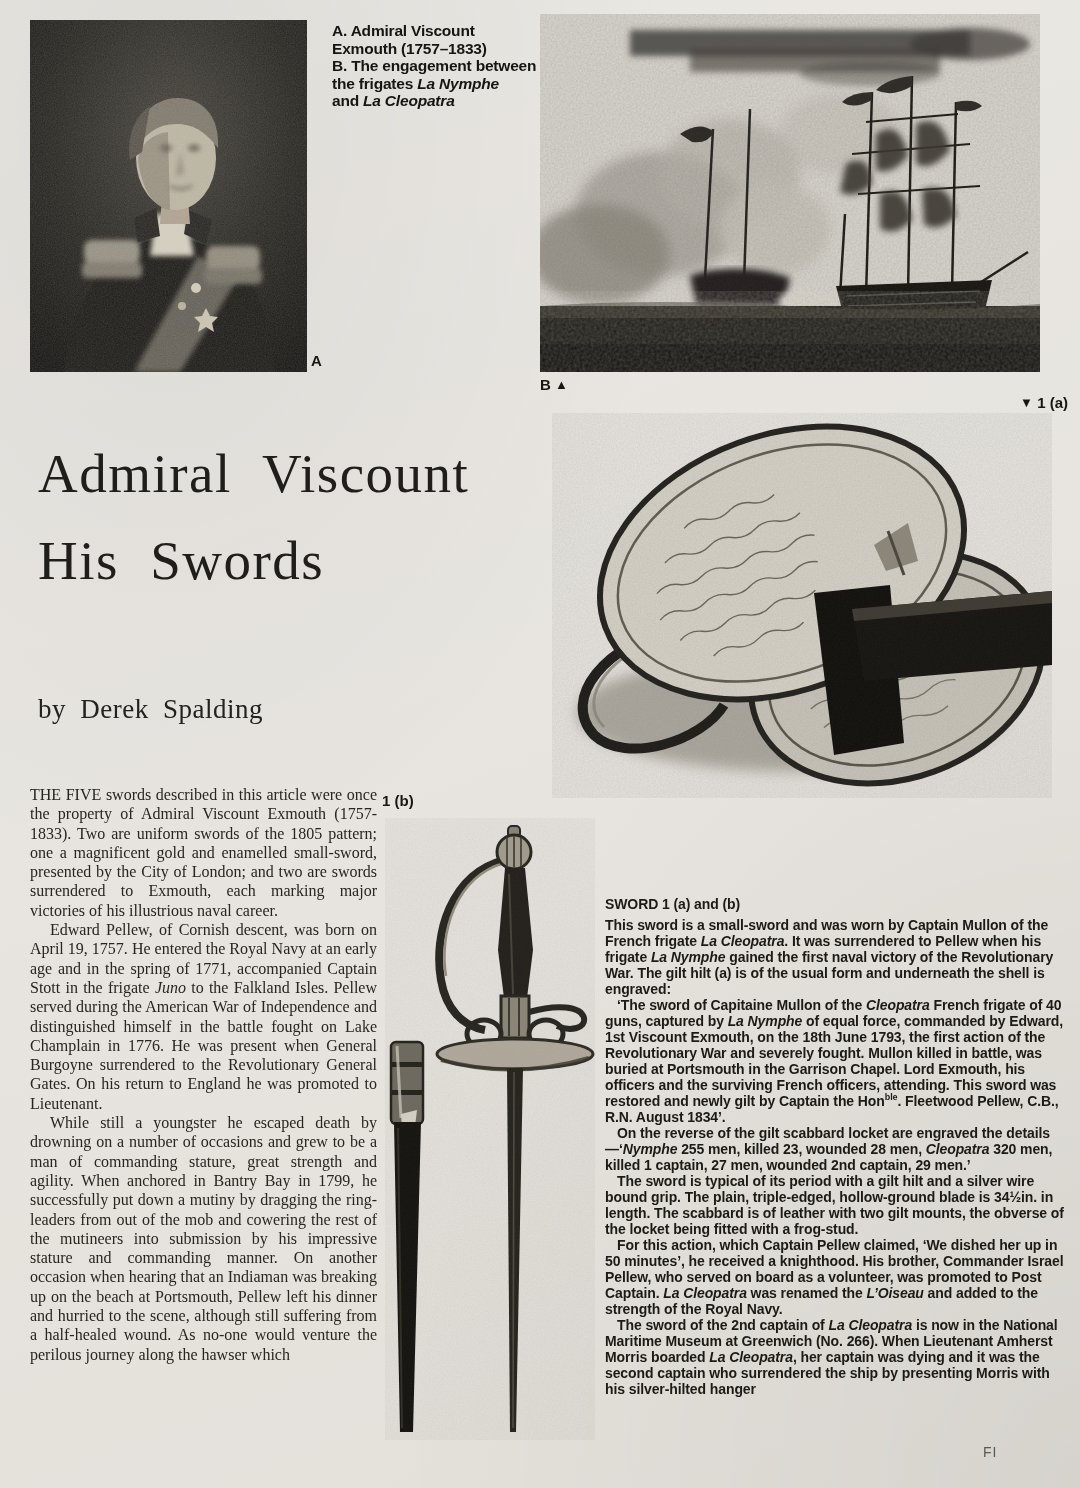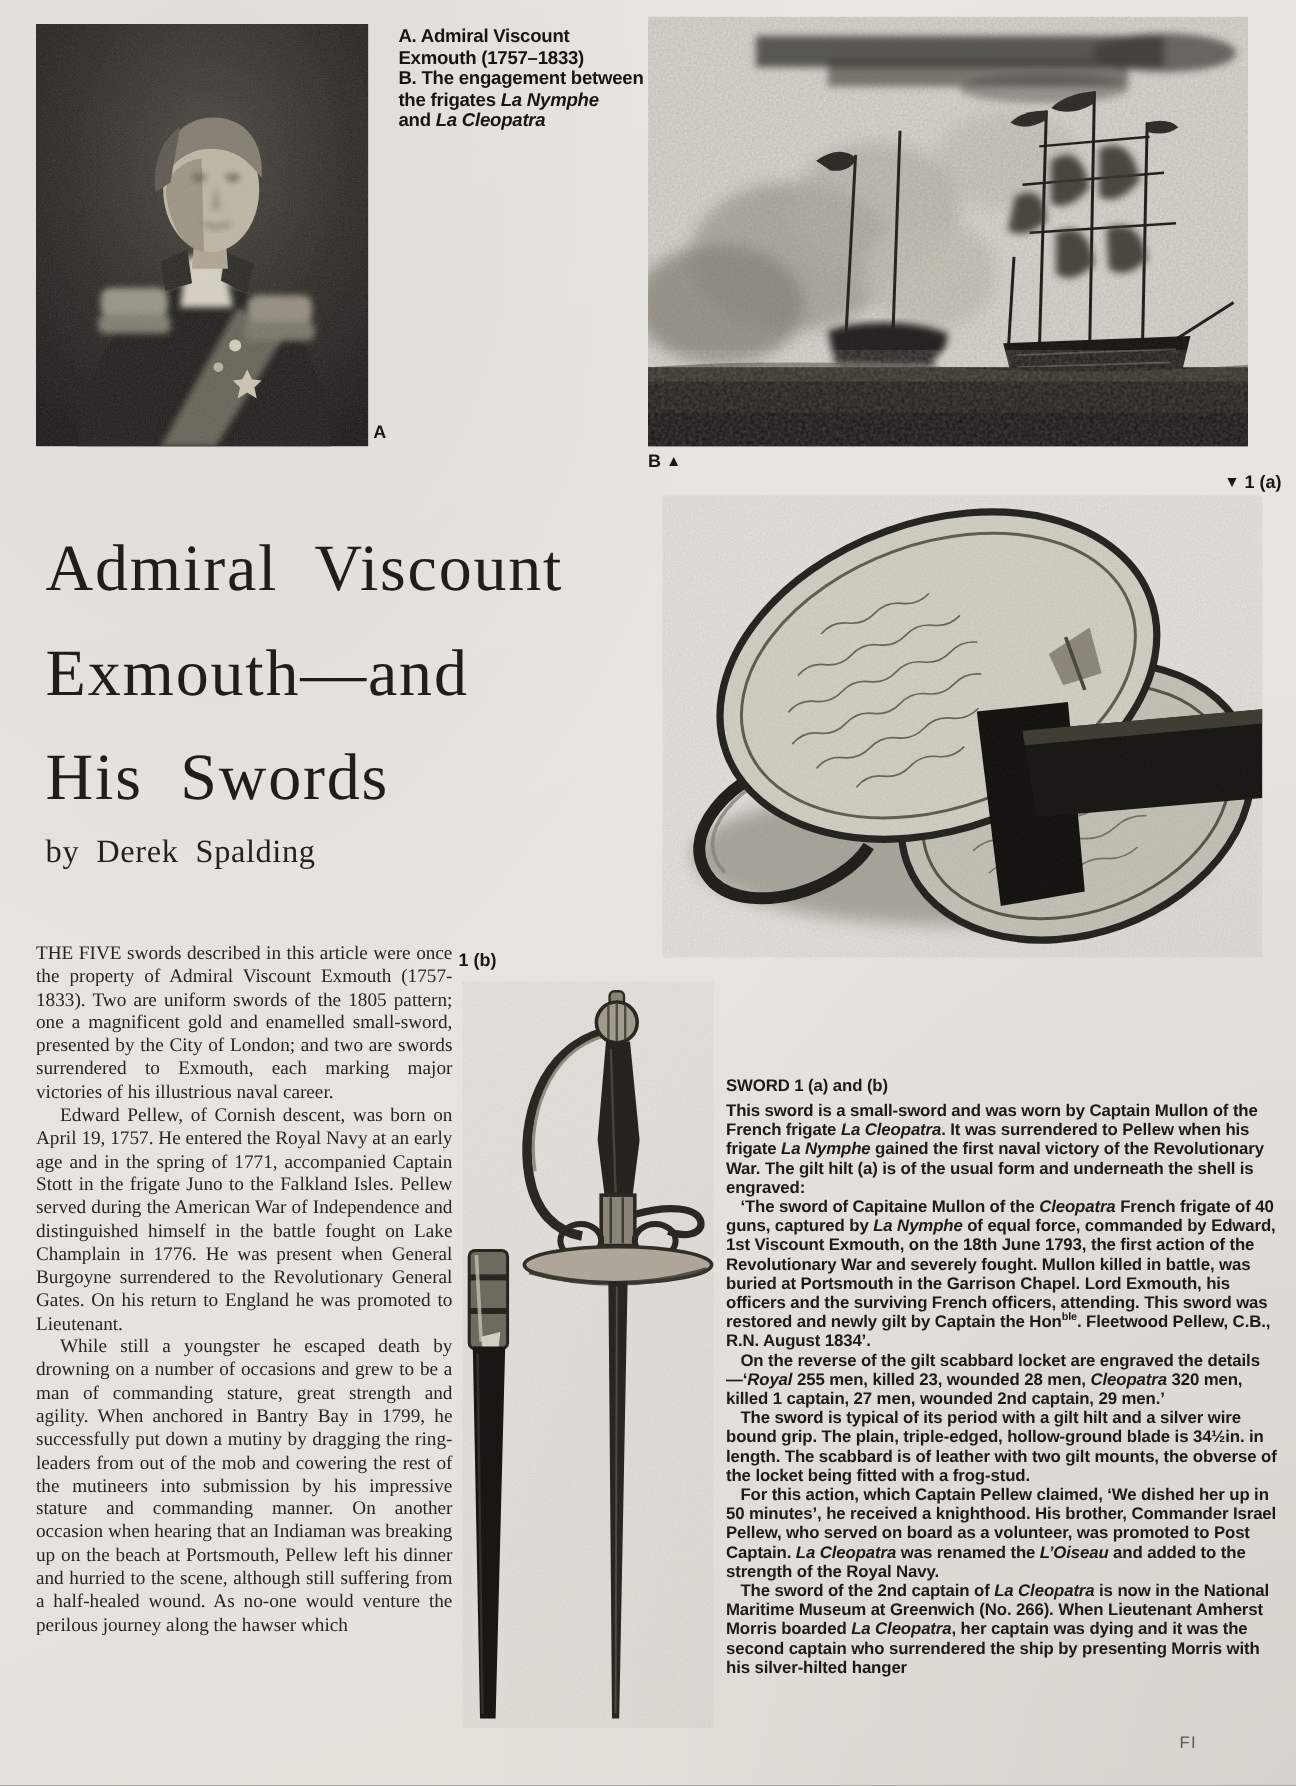--- a/index.html
+++ b/index.html
@@ -276,7 +276,6 @@
 
   <header class="abs title">
     <div class="title-line">Admiral Viscount</div>
-    <div class="title-line">Exmouth—and</div>
     <div class="title-line">His Swords</div>
   </header>
   <div class="abs byline">by Derek Spalding</div>

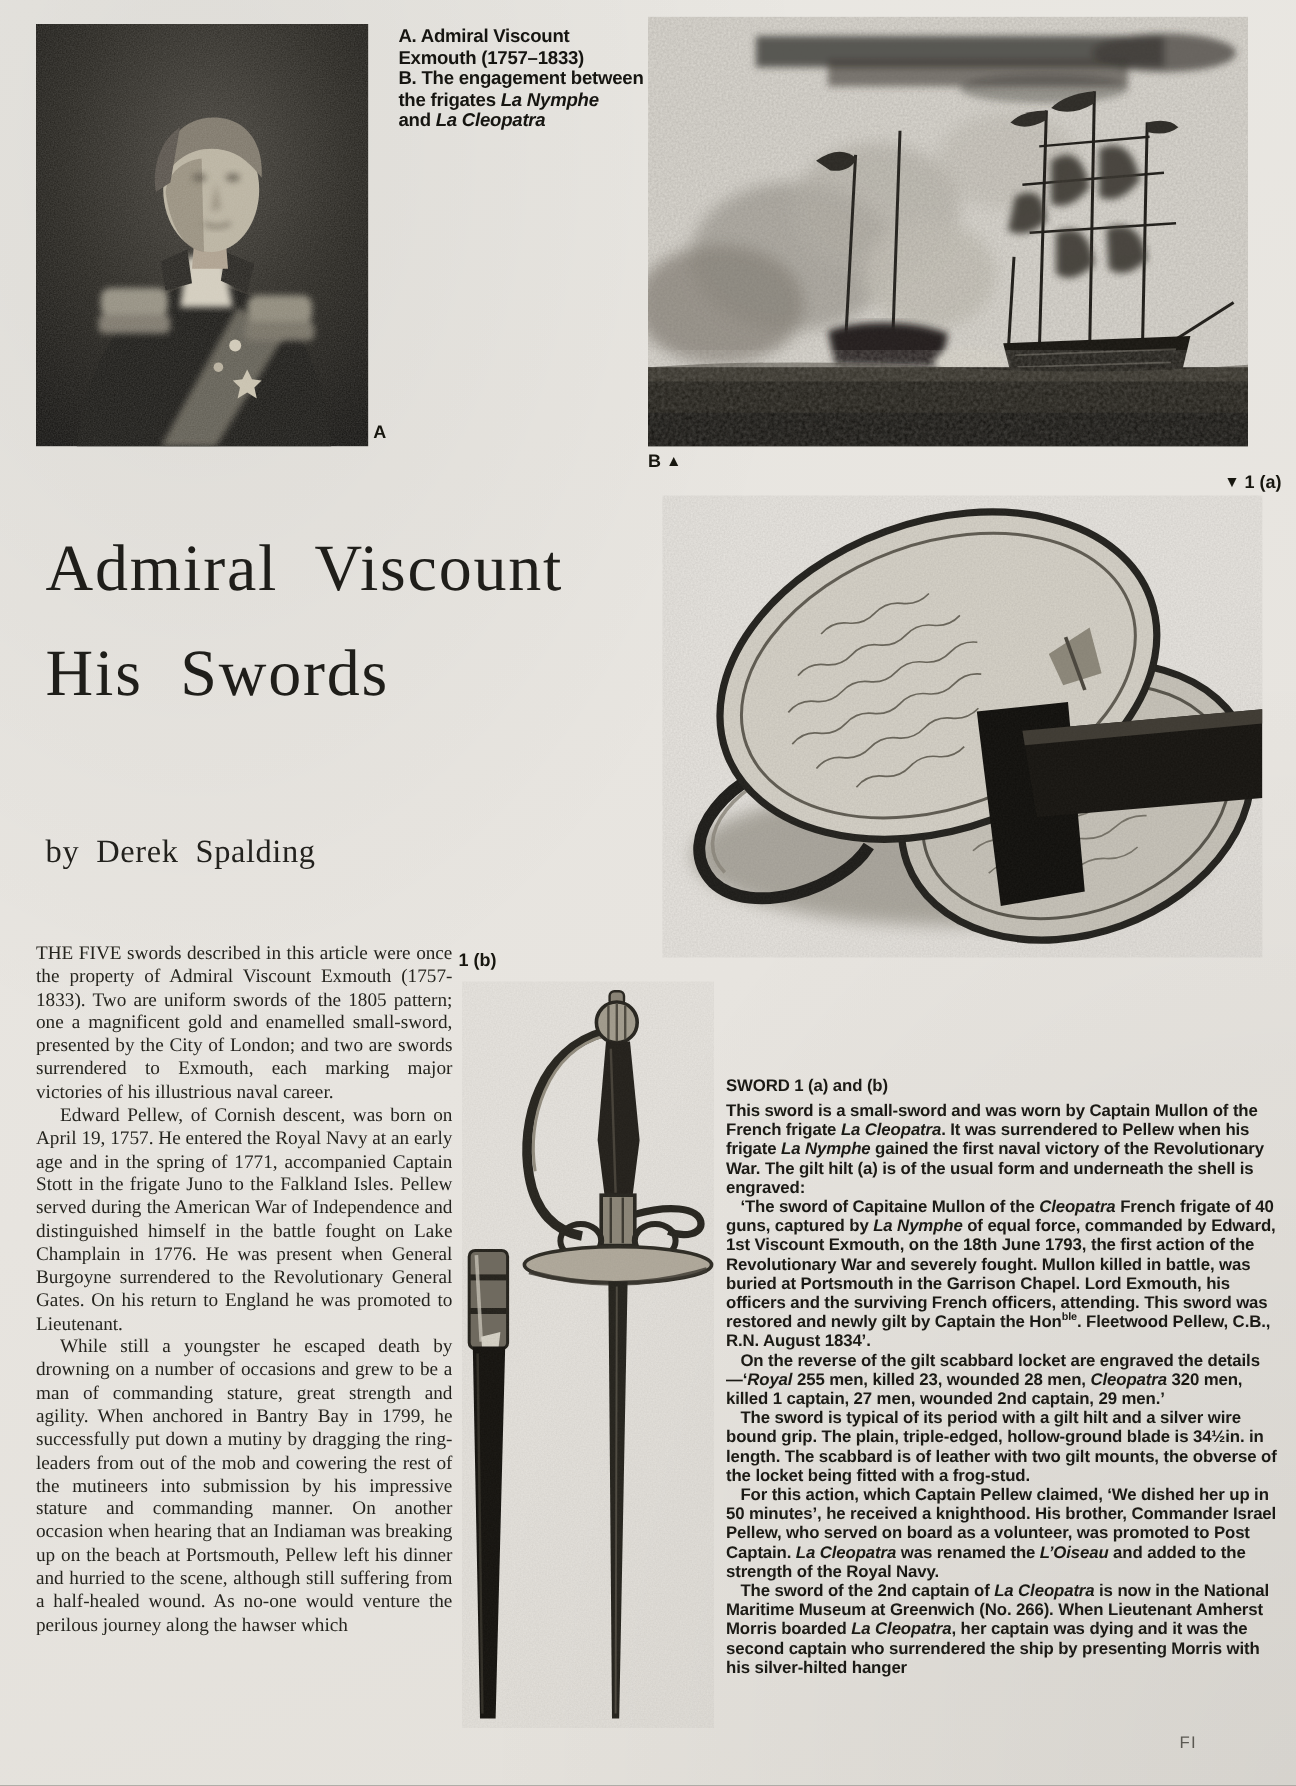--- a/index.html
+++ b/index.html
@@ -45,7 +45,7 @@
   }
   .bodycol p{margin:0;}
   .bodycol p + p{text-indent:20px;}
-  .bodycol .it{}
+  .bodycol .it{font-style:italic;}
   
   .boldcol{
     left:605px;top:884px;width:462px;

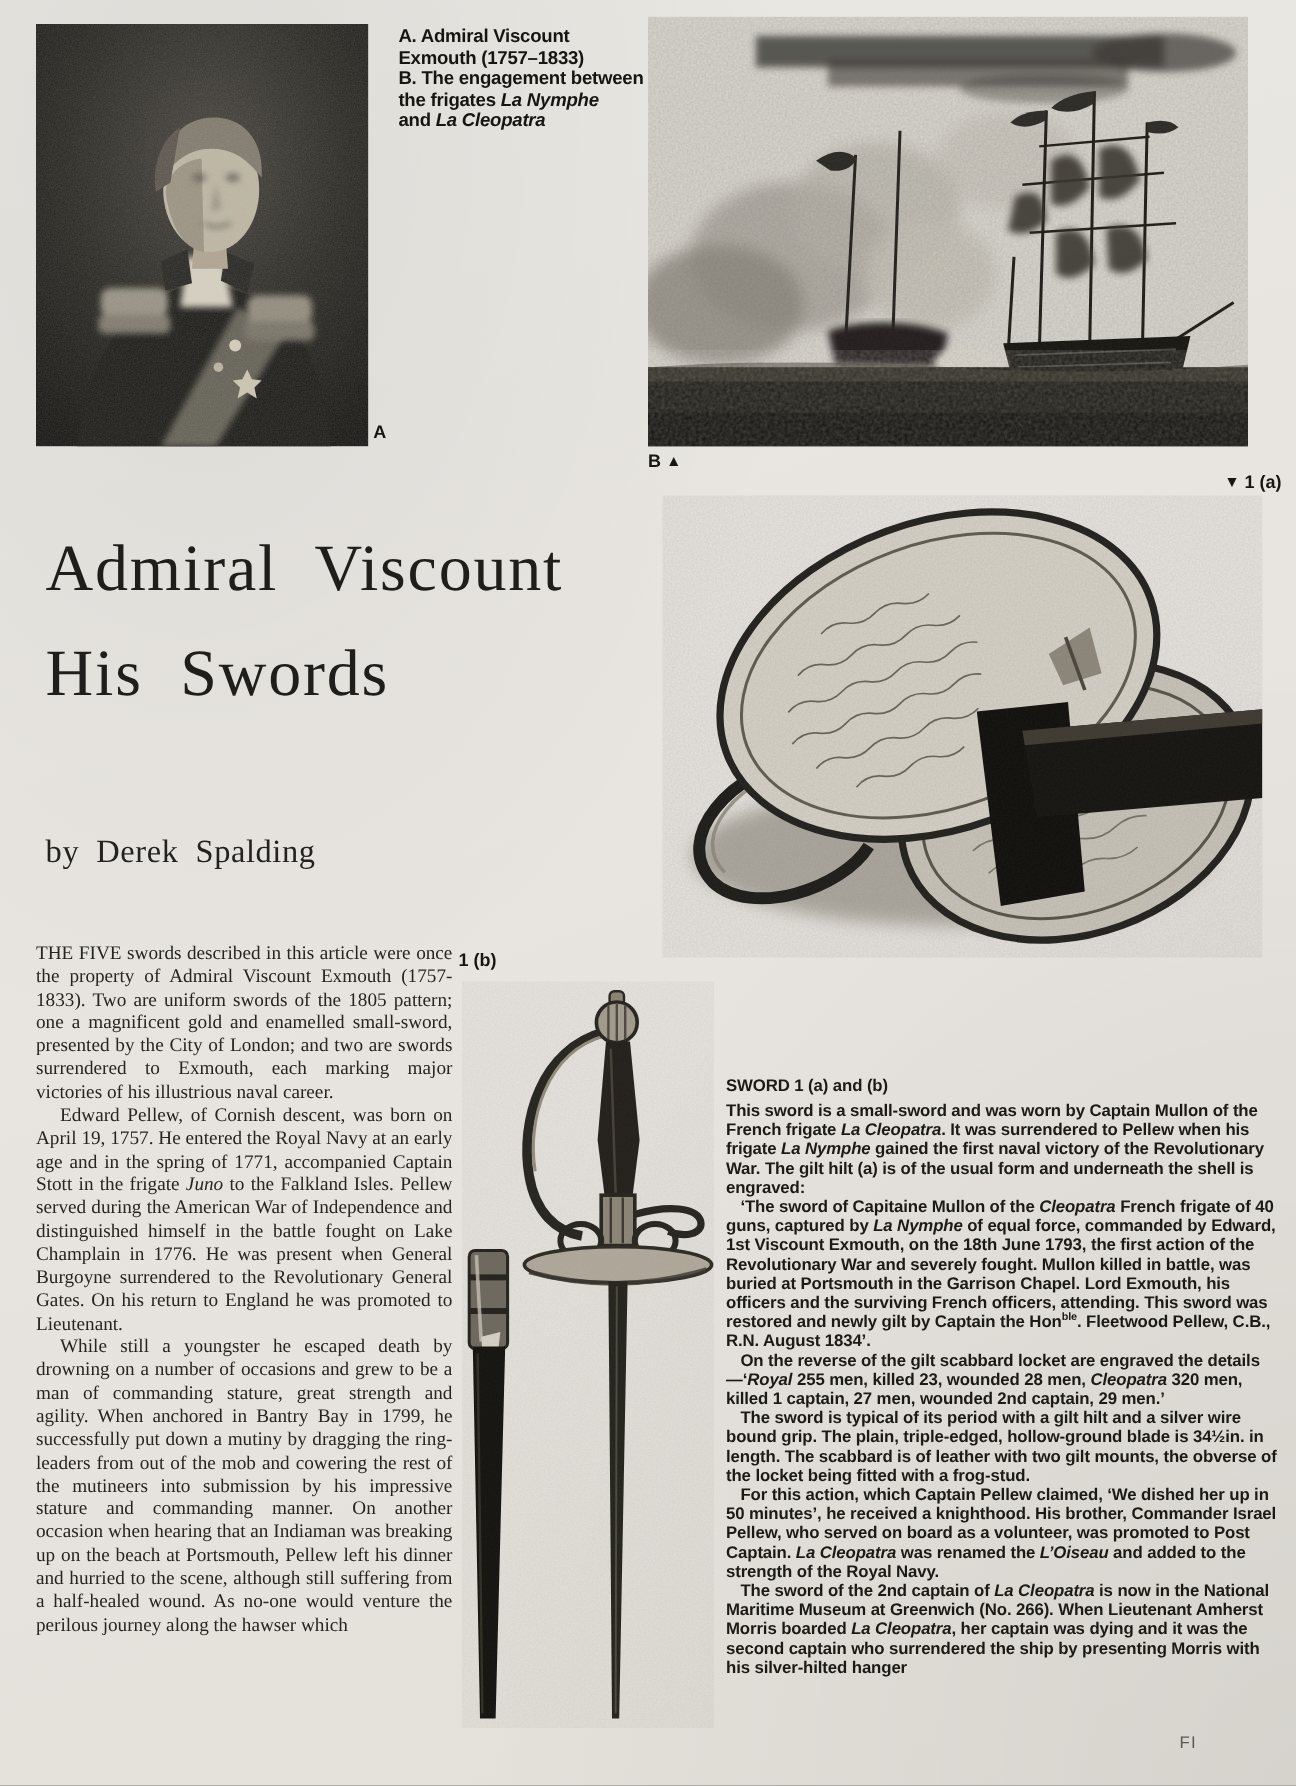--- a/index.html
+++ b/index.html
@@ -341,7 +341,7 @@
     <h2>SWORD 1 (a) and (b)</h2>
     <p><span>This sword is a small-sword and was worn by Captain Mullon of the French frigate </span><span class="it">La Cleopatra</span><span>. It was surrendered to Pellew when his frigate </span><span class="it">La Nymphe</span><span> gained the first naval victory of the Revolutionary War. The gilt hilt (a) is of the usual form and underneath the shell is engraved:</span></p>
     <p><span>‘The sword of Capitaine Mullon of the </span><span class="it">Cleopatra</span><span> French frigate of 40 guns, captured by </span><span class="it">La Nymphe</span><span> of equal force, commanded by Edward, 1st Viscount Exmouth, on the 18th June 1793, the first action of the Revolutionary War and severely fought. Mullon killed in battle, was buried at Portsmouth in the Garrison Chapel. Lord Exmouth, his officers and the surviving French officers, attending. This sword was restored and newly gilt by Captain the Hon</span><sup>ble</sup><span>. Fleetwood Pellew, C.B., R.N. August 1834’.</span></p>
-    <p><span>On the reverse of the gilt scabbard locket are engraved the details—‘</span><span class="it">Royal</span><span> 255 men, killed 23, wounded 28 men, </span><span class="it">Cleopatra</span><span> 320 men, killed 1 captain, 27 men, wounded 2nd captain, 29 men.’</span></p>
+    <p><span>On the reverse of the gilt scabbard locket are engraved the details—‘</span><span class="it">Nymphe</span><span> 255 men, killed 23, wounded 28 men, </span><span class="it">Cleopatra</span><span> 320 men, killed 1 captain, 27 men, wounded 2nd captain, 29 men.’</span></p>
     <p><span>The sword is typical of its period with a gilt hilt and a silver wire bound grip. The plain, triple-edged, hollow-ground blade is 34½in. in length. The scabbard is of leather with two gilt mounts, the obverse of the locket being fitted with a frog-stud.</span></p>
     <p><span>For this action, which Captain Pellew claimed, ‘We dished her up in 50 minutes’, he received a knighthood. His brother, Commander Israel Pellew, who served on board as a volunteer, was promoted to Post Captain. </span><span class="it">La Cleopatra</span><span> was renamed the </span><span class="it">L’Oiseau</span><span> and added to the strength of the Royal Navy.</span></p>
     <p><span>The sword of the 2nd captain of </span><span class="it">La Cleopatra</span><span> is now in the National Maritime Museum at Greenwich (No. 266). When Lieutenant Amherst Morris boarded </span><span class="it">La Cleopatra</span><span>, her captain was dying and it was the second captain who surrendered the ship by presenting Morris with his silver-hilted hanger</span></p>

